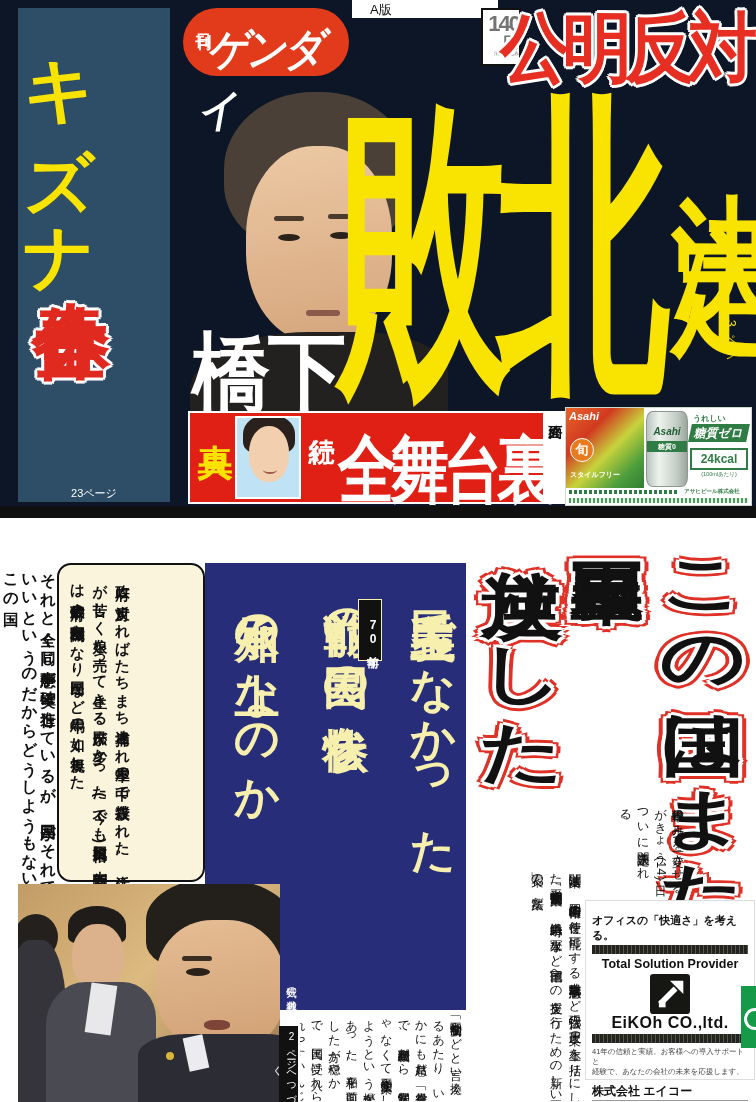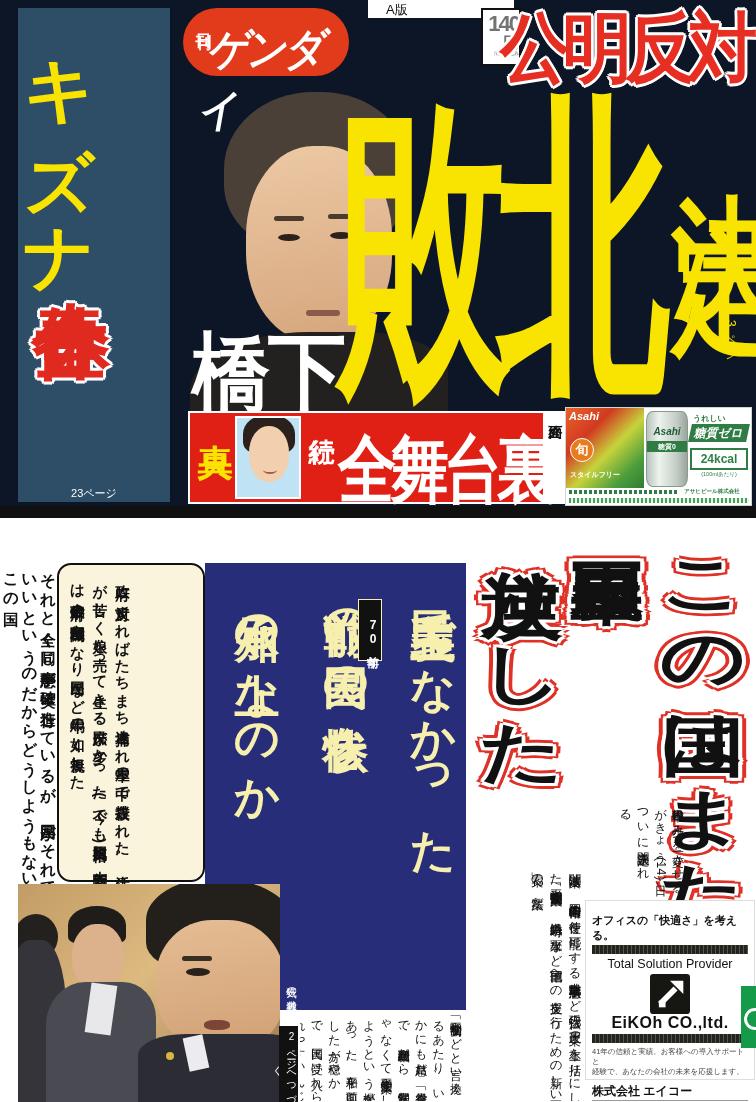--- a/index.html
+++ b/index.html
@@ -27,7 +27,7 @@
   .mh-nikkan{left:12px;top:13px;color:#fff;font-size:16px;font-weight:900;line-height:1.1;}
   .mh-gendai{left:33px;top:11px;color:#fff;font-size:40px;font-weight:900;
              transform:skewX(-10deg) scaleY(1.1);transform-origin:left top;letter-spacing:-3px;}
-  .edition-patch{left:368px;top:0;width:146px;height:18px;background:#fff;}
+  .edition-patch{left:352px;top:0;width:146px;height:18px;background:#fff;}
   .edition-label{left:18px;top:1px;color:#111;font-size:13px;}
   .date-box{left:352px;top:20px;width:122px;height:54px;background:#fff;border:2px solid #111;
             text-align:center;color:#111;line-height:1.15;}

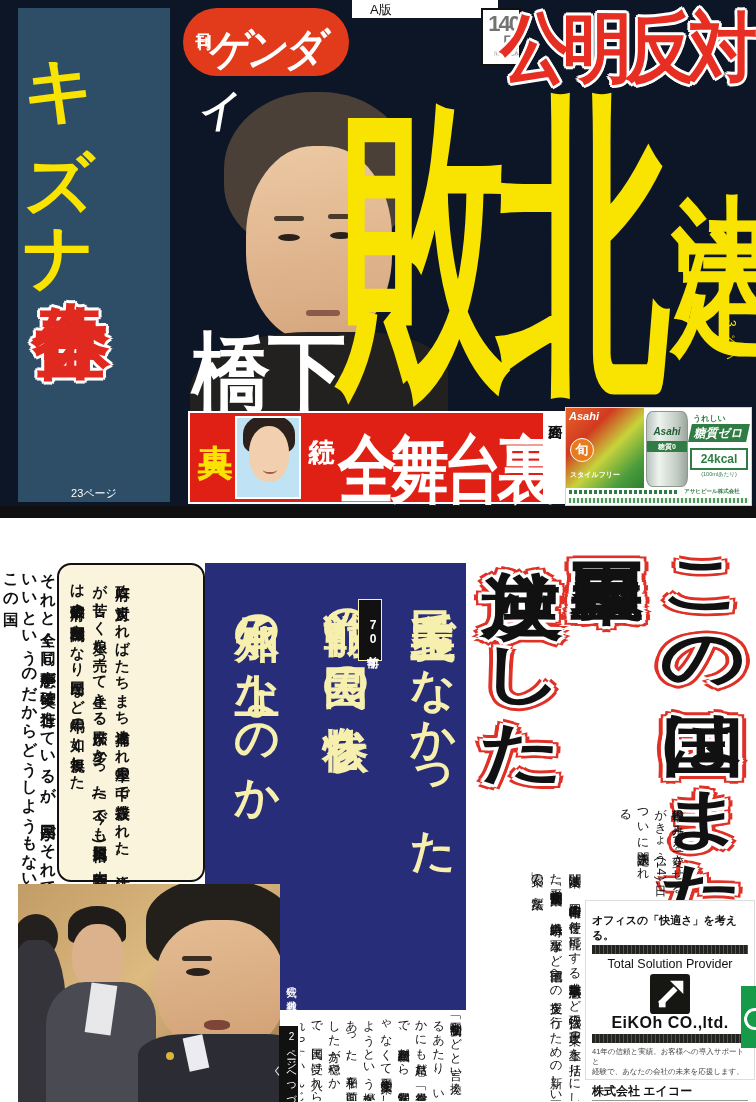--- a/index.html
+++ b/index.html
@@ -149,7 +149,7 @@
             box-sizing:border-box;padding:12px 6px;text-align:center;}
   .ek-catch{text-align:left;color:#111;font-size:11px;font-weight:900;}
   .ek-band{height:9px;margin:2px 0;background:repeating-linear-gradient(90deg,#23231f 0 3px,#55554a 3px 4px);}
-  .ek-tsp{color:#111;font-size:12.5px;font-weight:400;margin-top:3px;}
+  .ek-tsp{color:#111;font-size:12.5px;font-weight:700;margin-top:3px;}
   .ek-logo{margin:3px auto 0;display:block;}
   .ek-name{color:#111;font-size:16px;font-weight:900;letter-spacing:0.5px;}
   .ek-desc{color:#444;font-size:7.5px;text-align:left;line-height:1.35;margin-top:4px;}

